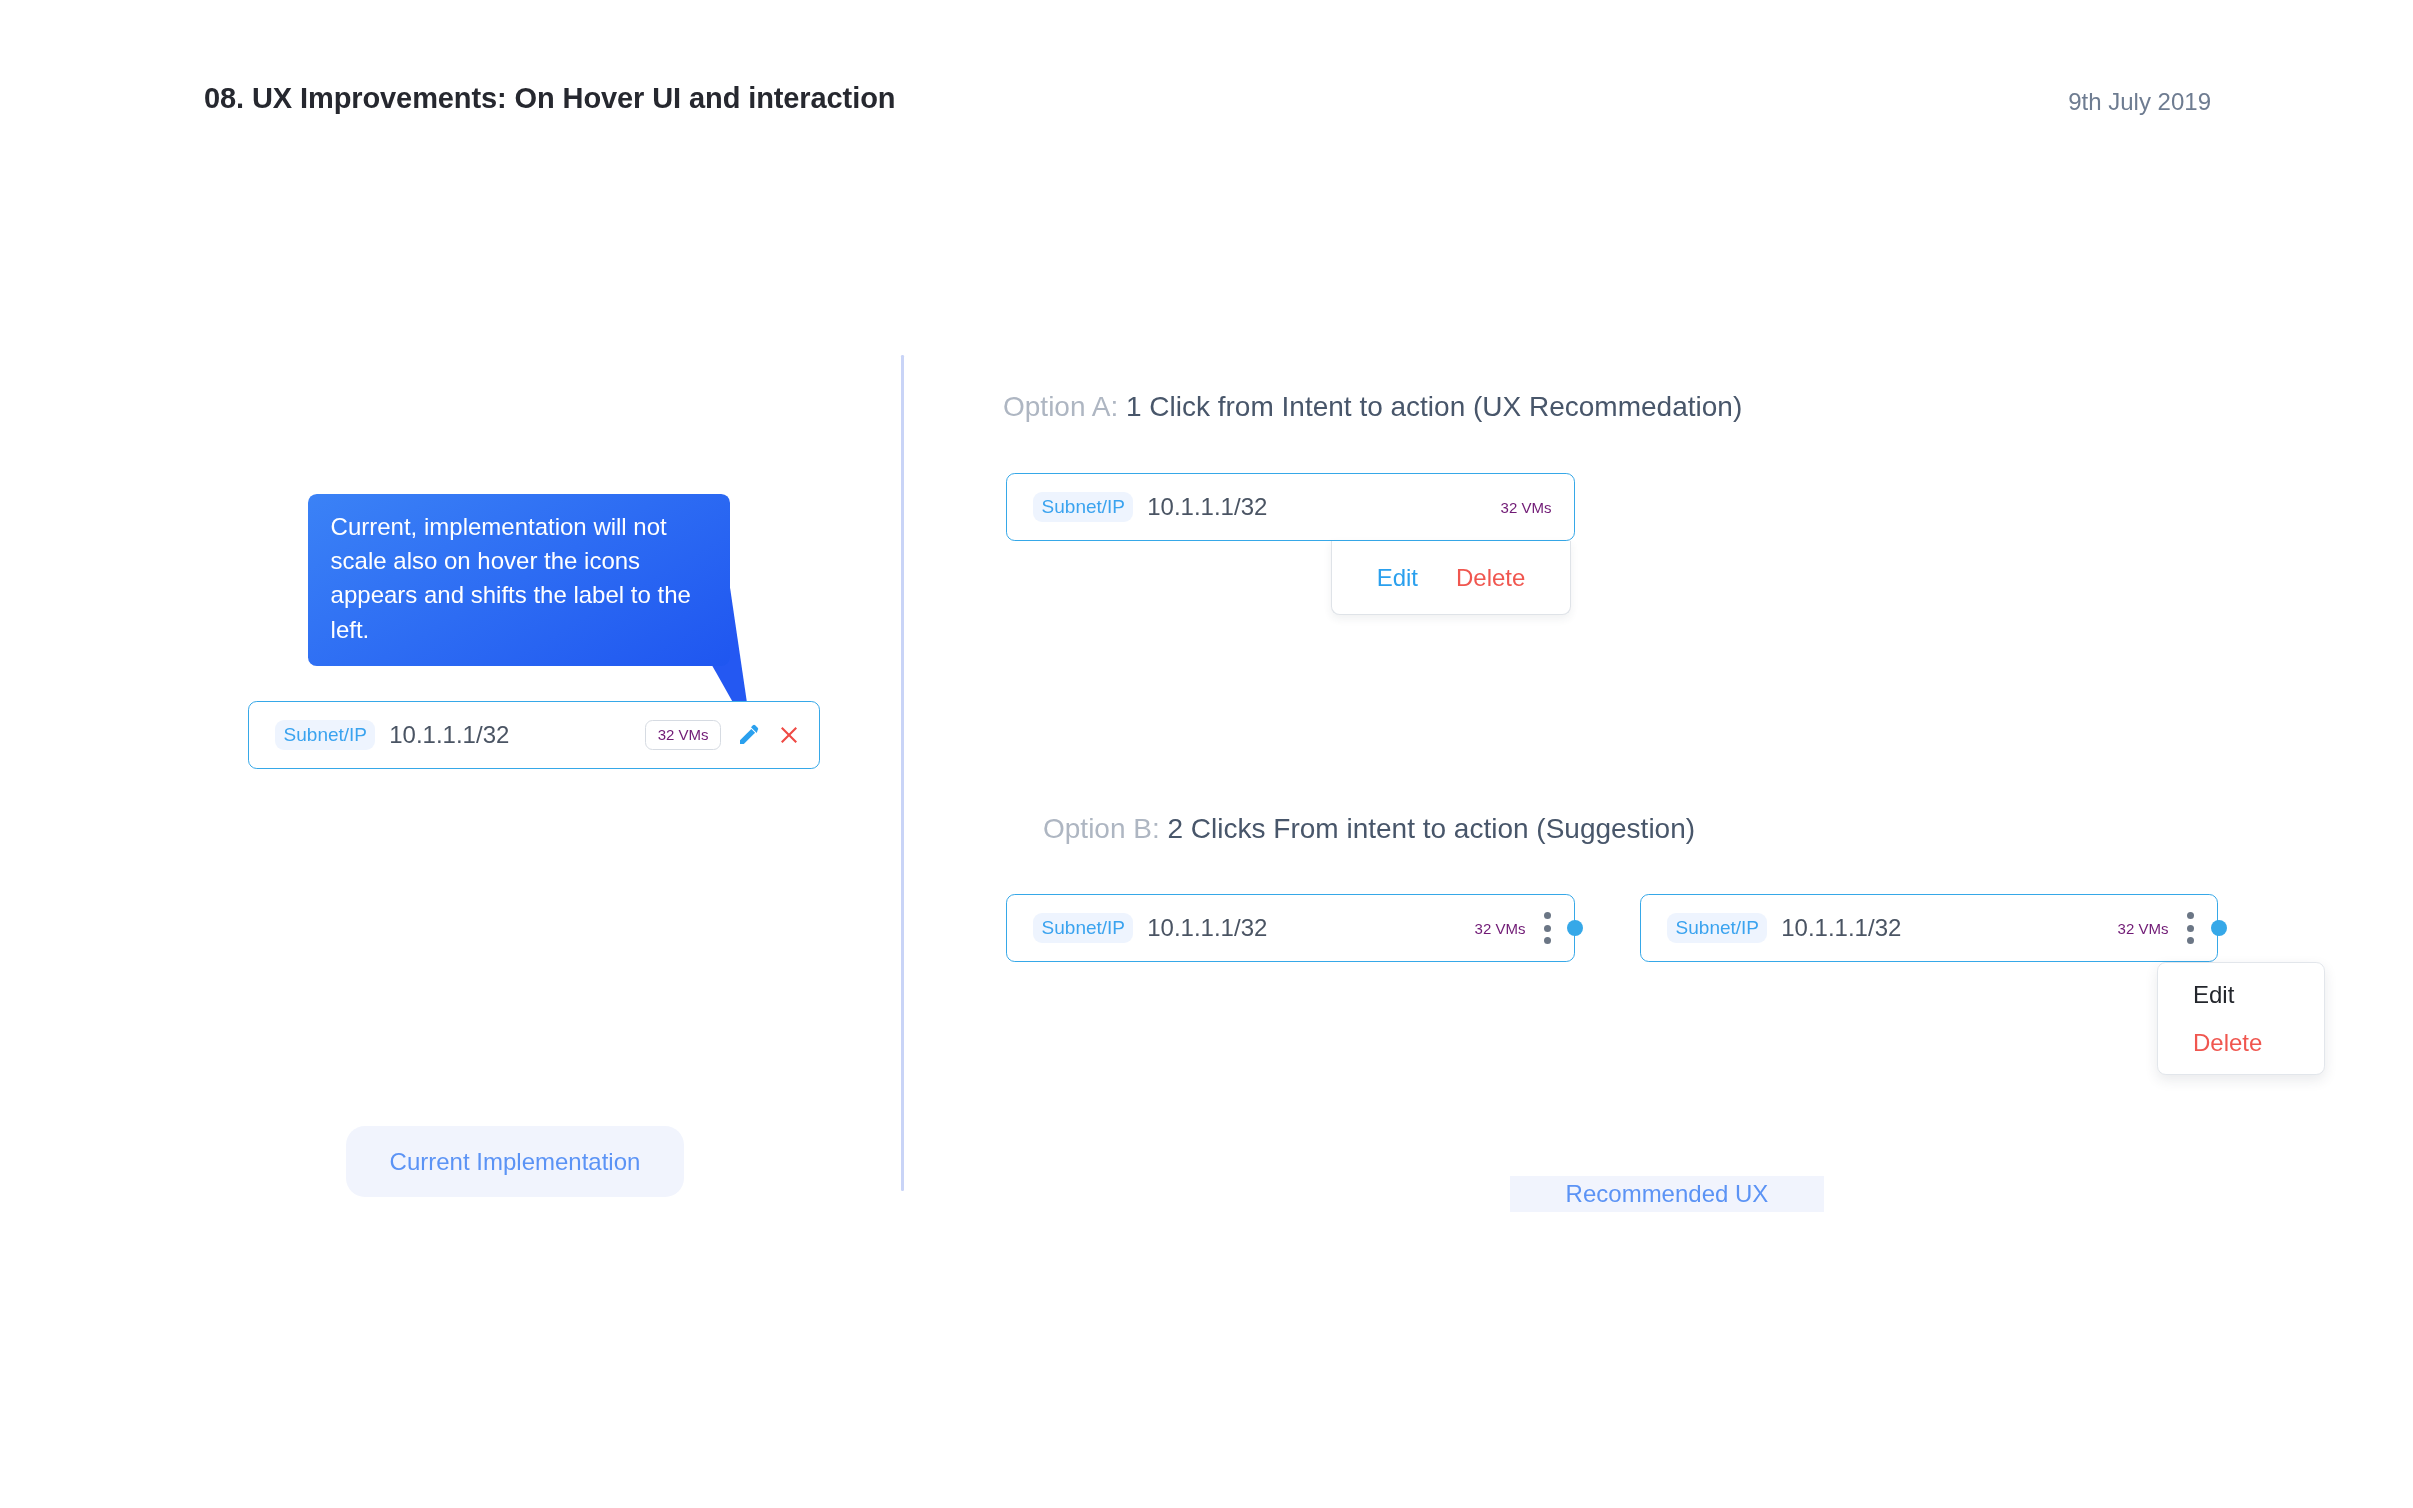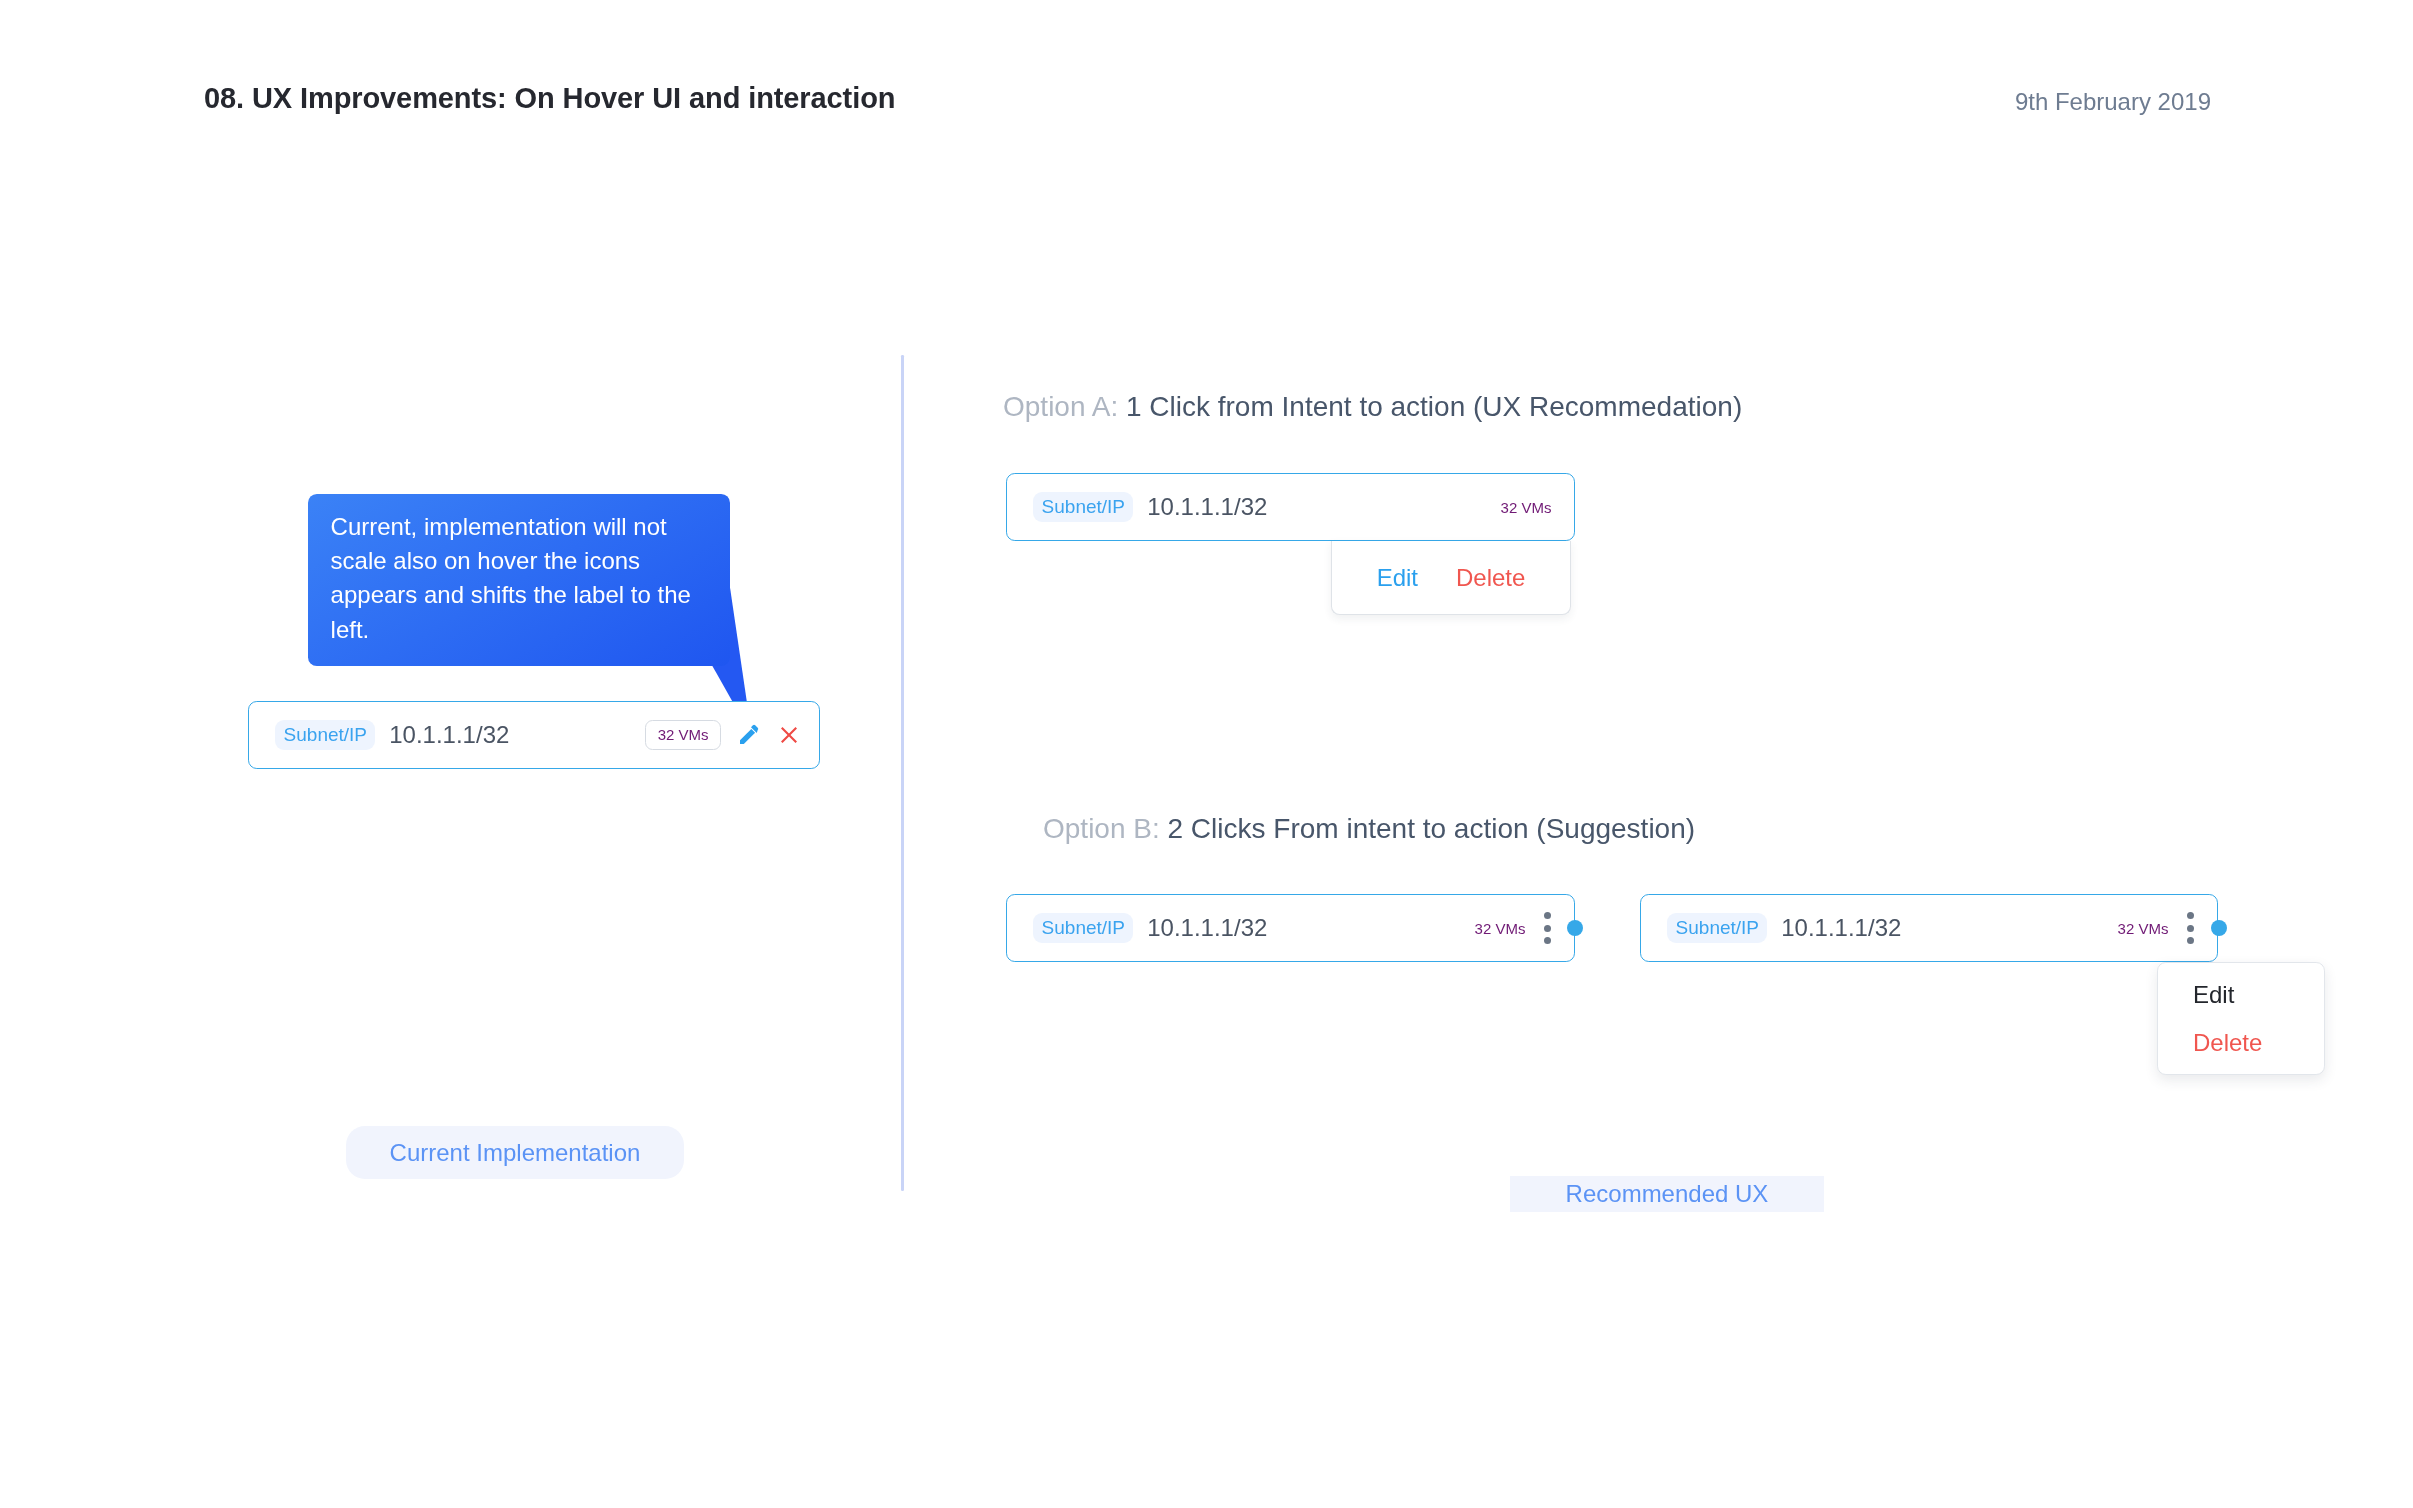--- a/index.html
+++ b/index.html
@@ -271,7 +271,7 @@
 <body>
 
 <div id="page-title">08. UX Improvements: On Hover UI and interaction</div>
-<div id="page-date">9th February 2019</div>
+<div id="page-date">9th July 2019</div>
 
 <div id="divider"></div>
 

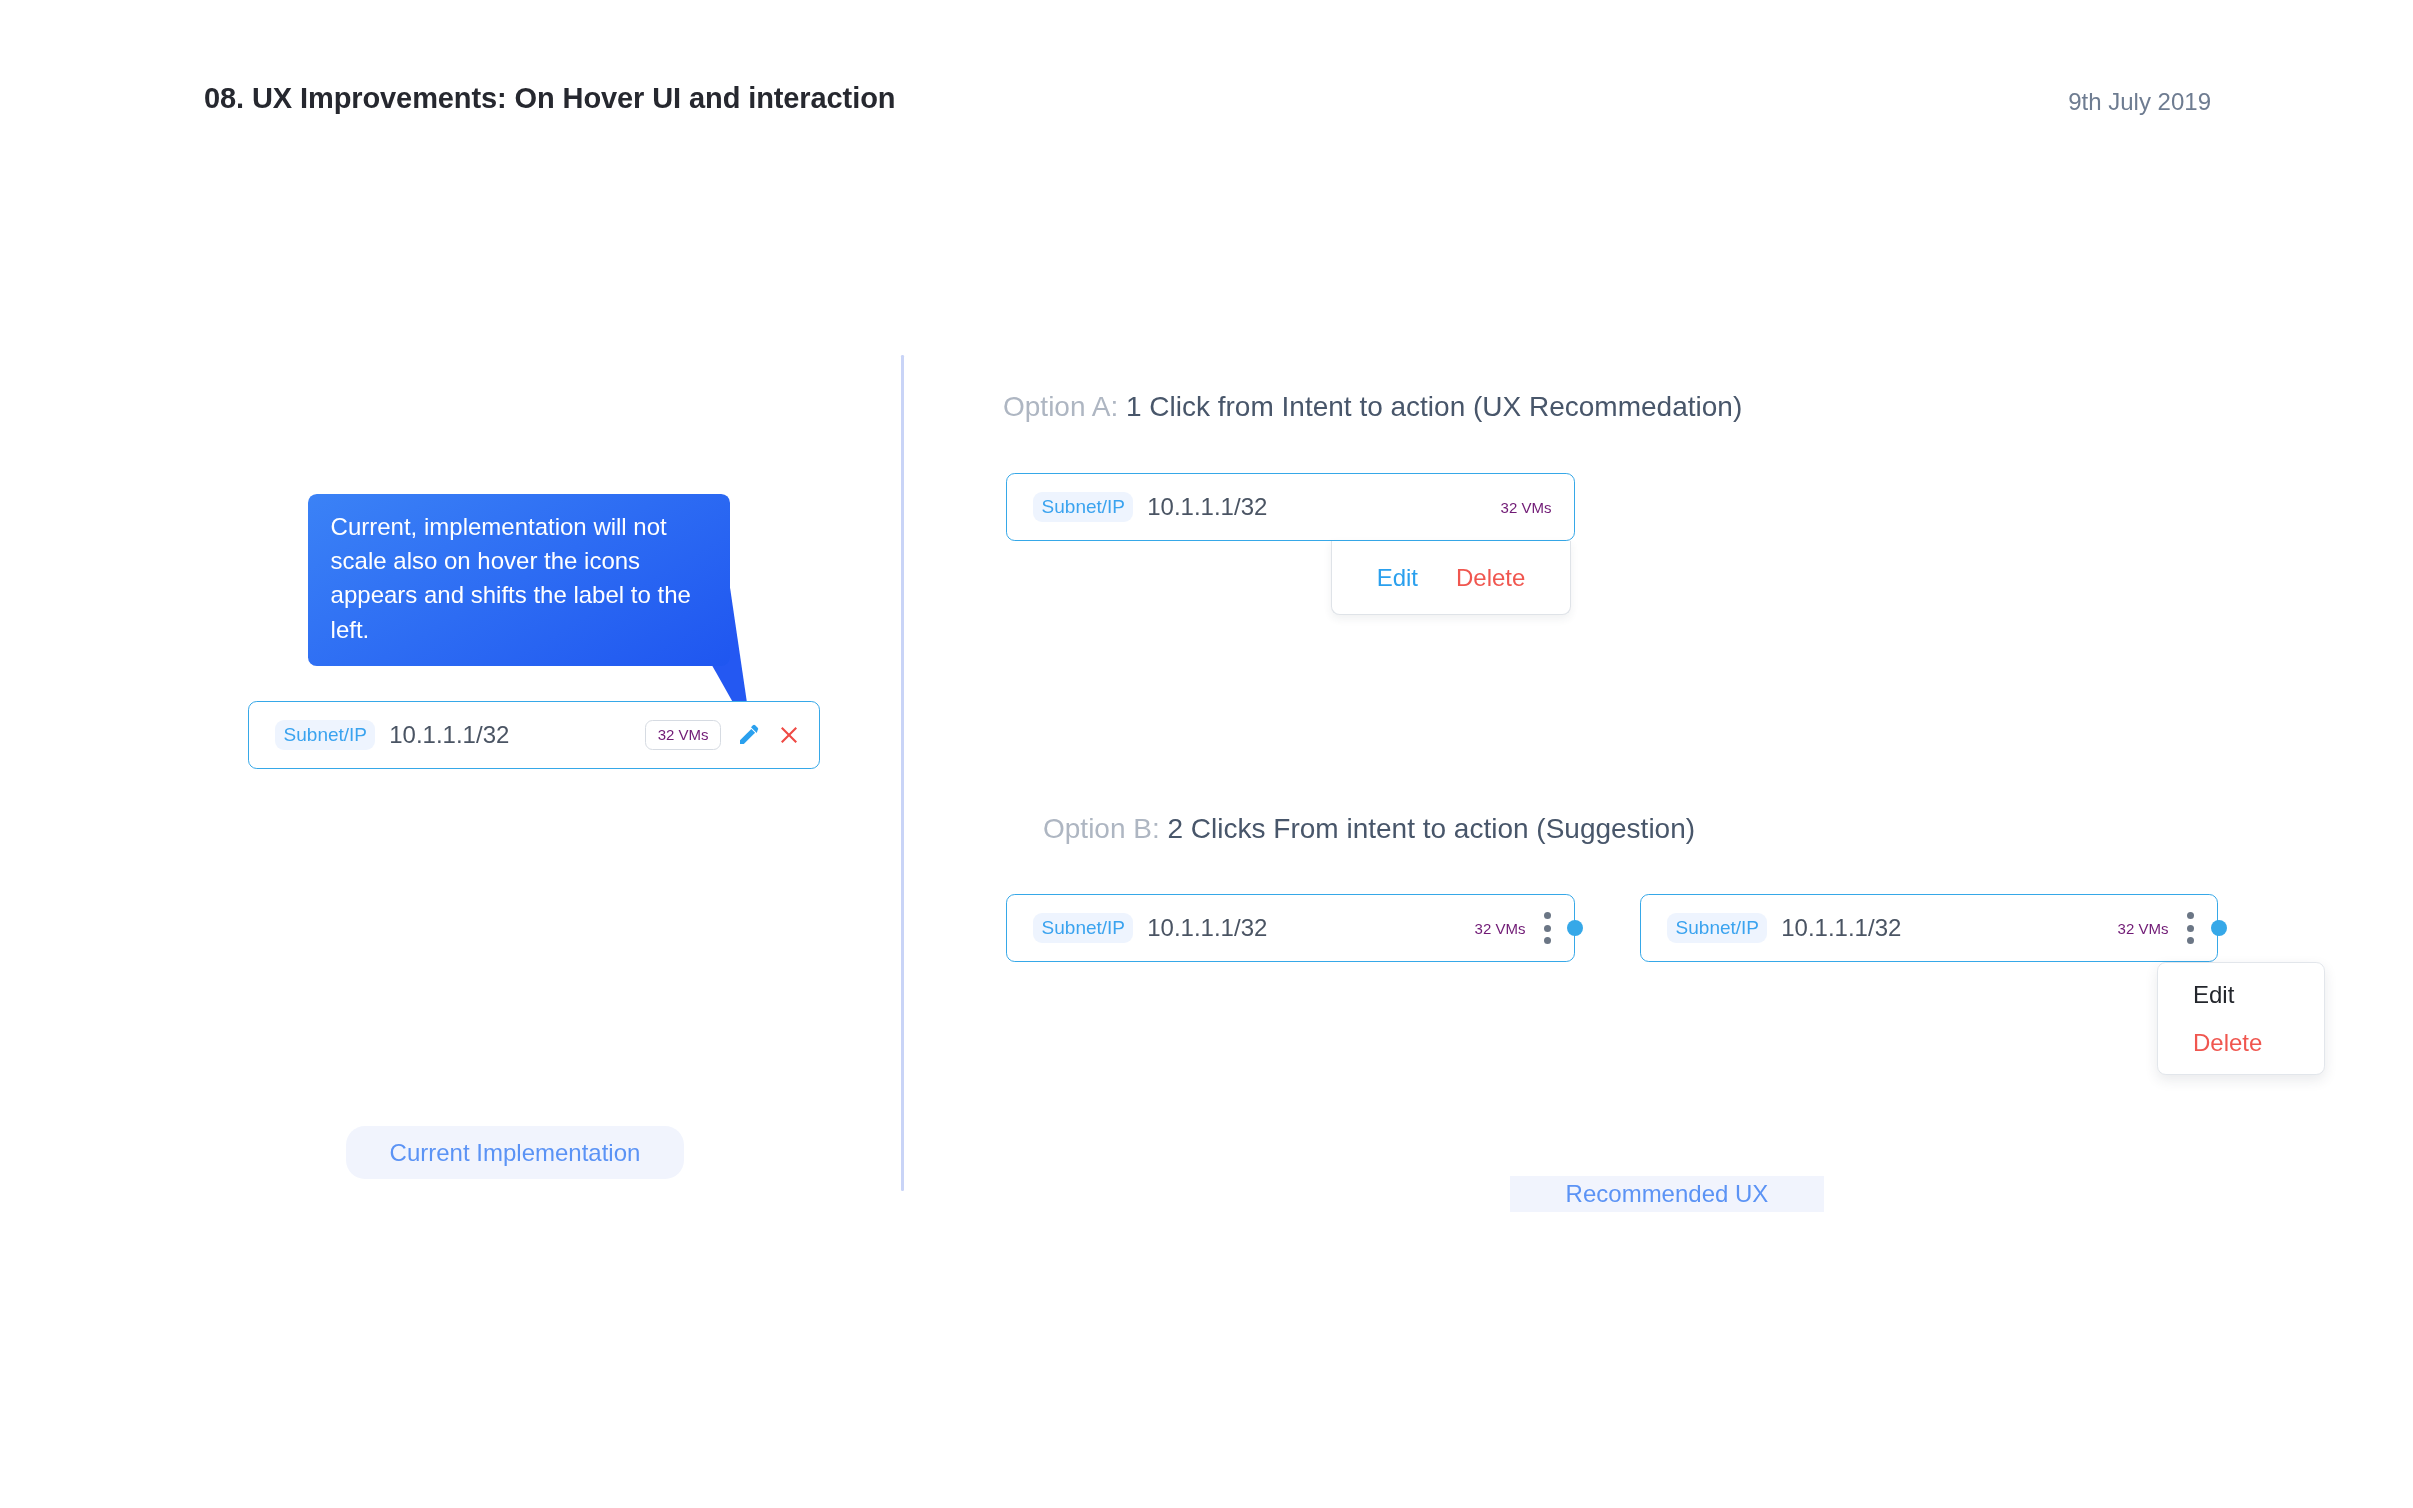--- a/index.html
+++ b/index.html
@@ -256,7 +256,7 @@
     left: 346px;
     top: 1126px;
     width: 338px;
-    height: 53px;
+    height: 71px;
     border-radius: 19px;
   }
   #recommended-ux-label {

